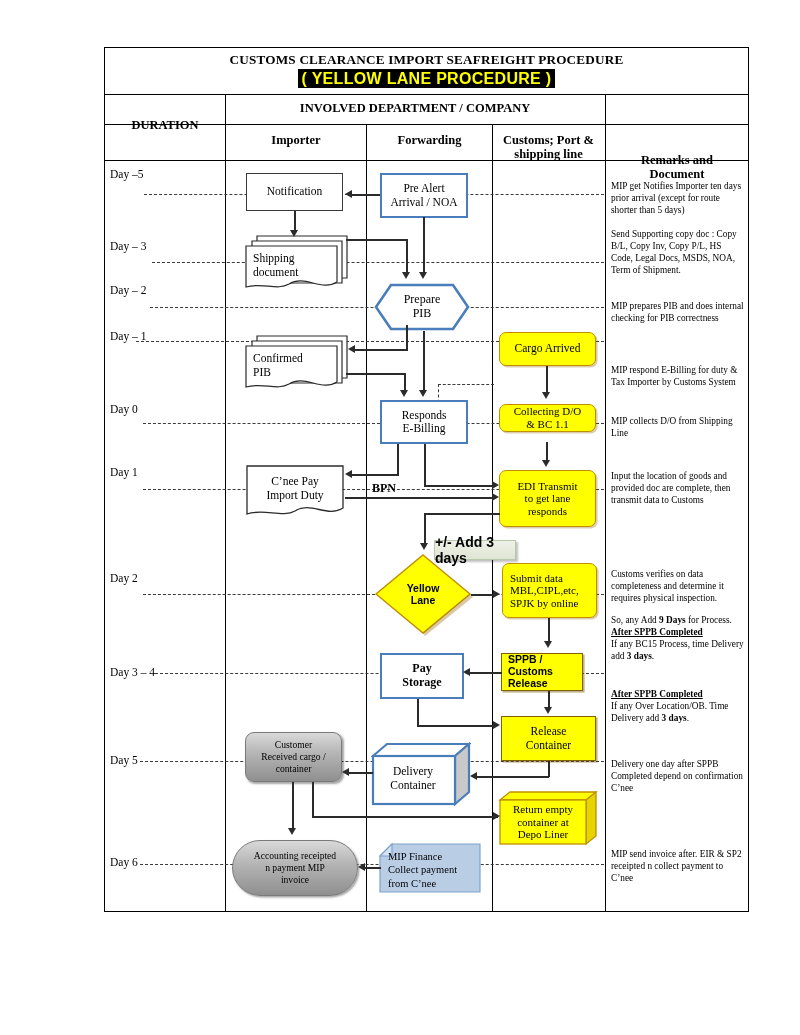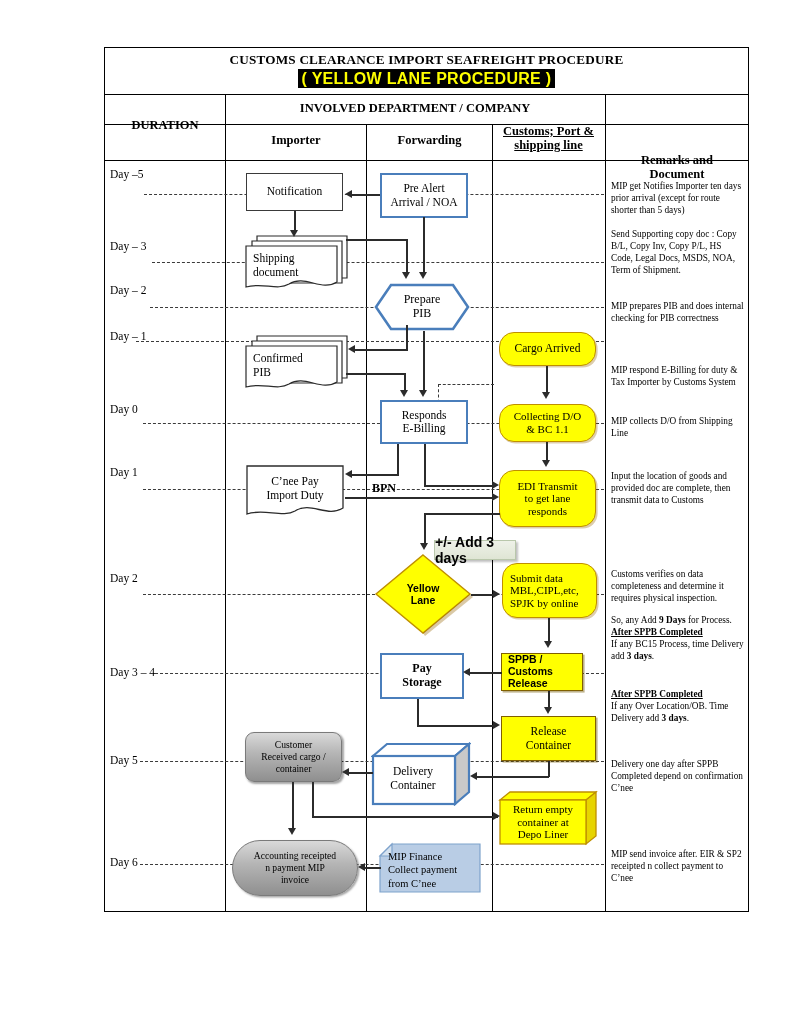--- a/index.html
+++ b/index.html
@@ -136,7 +136,7 @@
 Document</div>
   <div class="cellc" style="left:228px;top:133px;width:136px;">Importer</div>
   <div class="cellc" style="left:369px;top:133px;width:121px;">Forwarding</div>
-  <div class="cellc" style="left:494px;top:124px;width:109px;white-space:pre-line;text-decoration:underline;">Customs; Port &amp;
+  <div class="cellc" style="left:494px;top:133px;width:109px;white-space:pre-line;">Customs; Port &amp;
 shipping line</div>
 
   <div class="day" style="left:110px;top:168px;">Day –5</div>

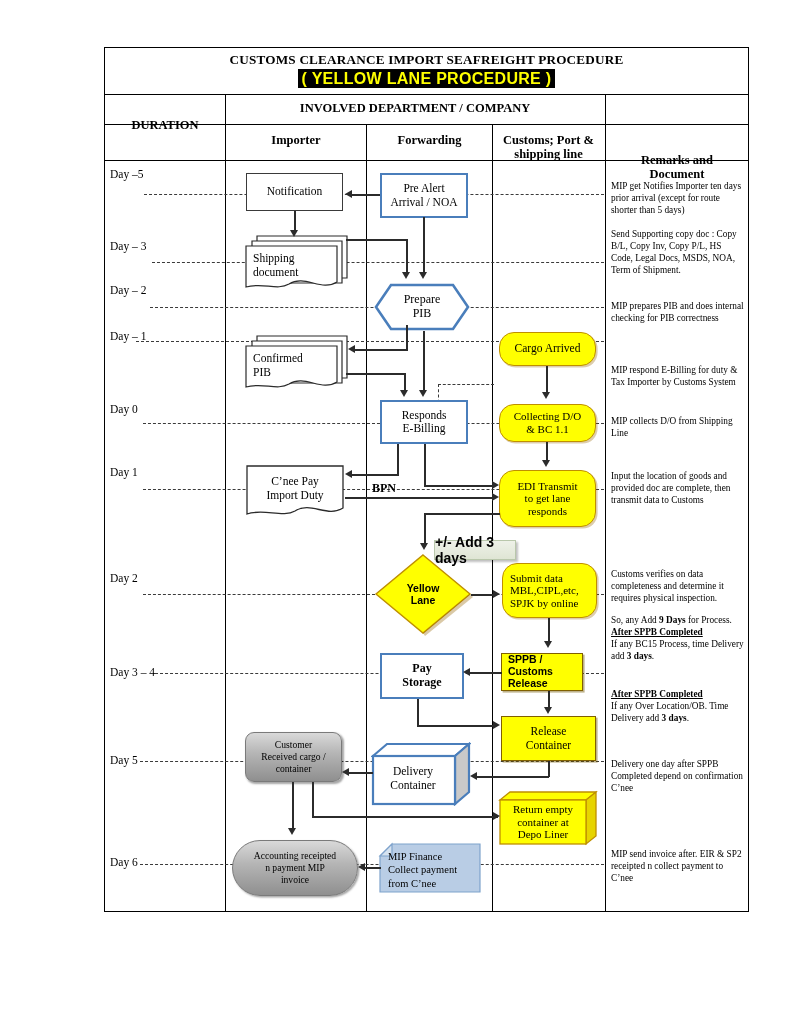--- a/index.html
+++ b/index.html
@@ -39,7 +39,7 @@
 
   .n-yellow{background:#FFFF00;border:1.3px solid #bf8f00;font-size:11px;
             box-shadow:1.6px 1.6px 0 rgba(150,100,0,.32);}
-  .n-yellow.round{border-radius:15px;}
+  .n-yellow.round{border-radius:7px;}
   .n-yellow.sq{border-radius:0;border:1.3px solid #806000;box-shadow:1.6px 1.6px 0 rgba(110,85,0,.45);}
   .n-yellow.bold{font-weight:bold;font-family:"Liberation Sans",sans-serif;font-size:10.5px;}
 

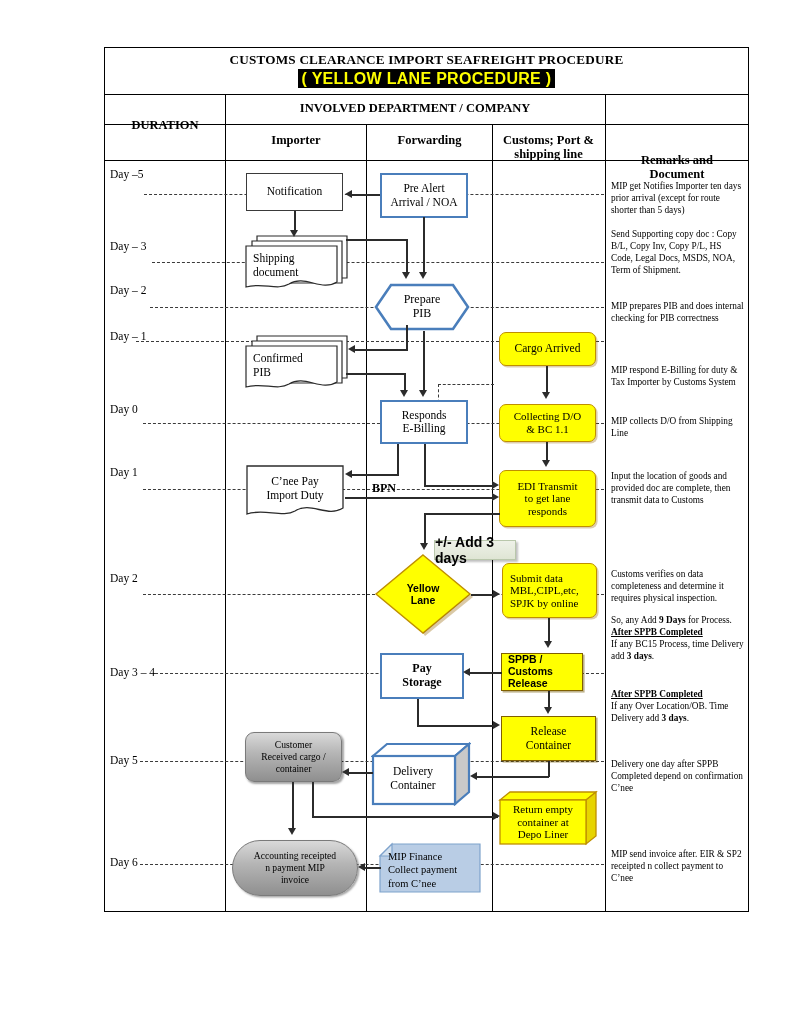--- a/index.html
+++ b/index.html
@@ -284,7 +284,7 @@
     <span style="white-space:pre-line;font-size:11.5px">Cargo Arrived</span>
   </div>
 
-  <div class="node n-yellow round" style="left:499px;top:404px;width:97px;height:38px;">
+  <div class="node n-yellow round" style="left:499px;top:404px;width:97px;height:28px;">
     <span style="white-space:pre-line">Collecting D/O
 &amp; BC 1.1</span>
   </div>

